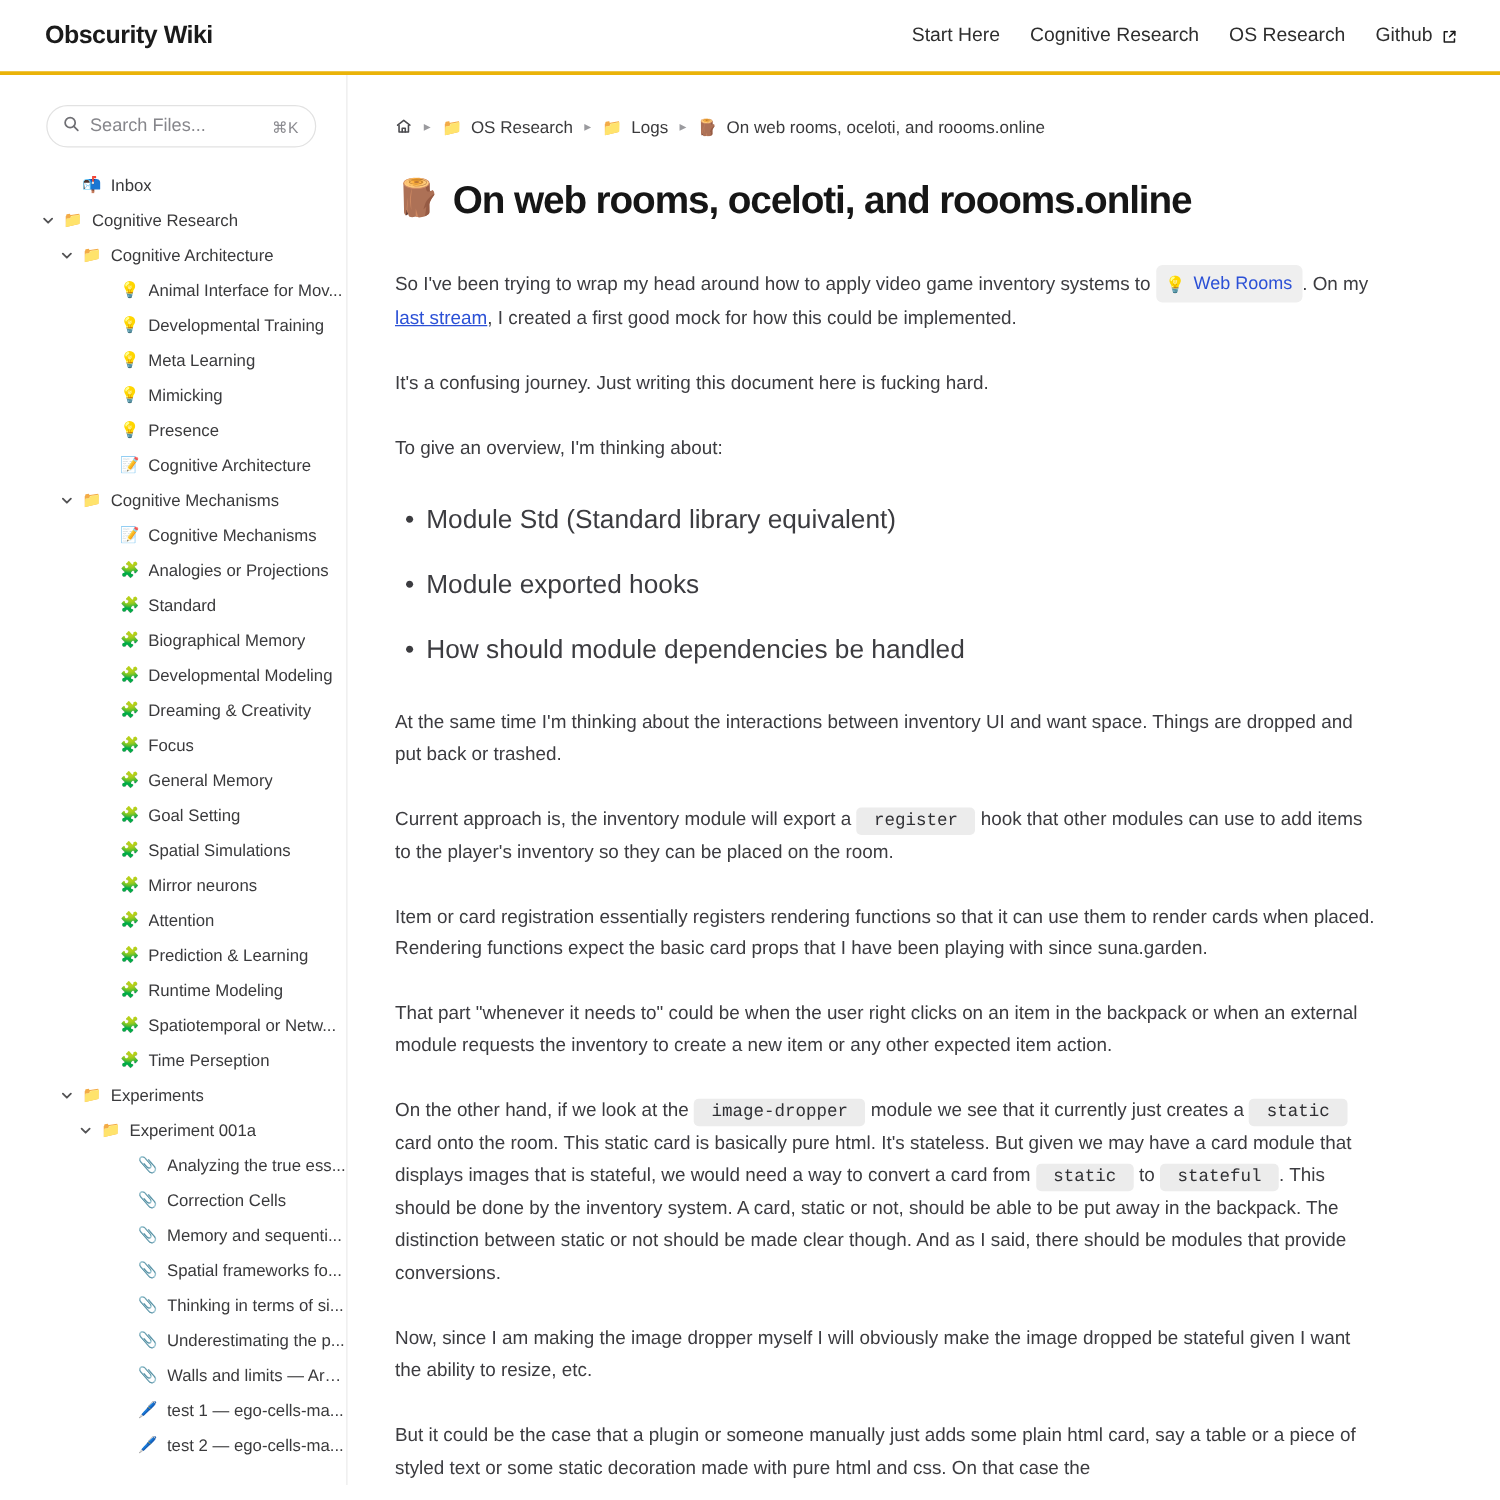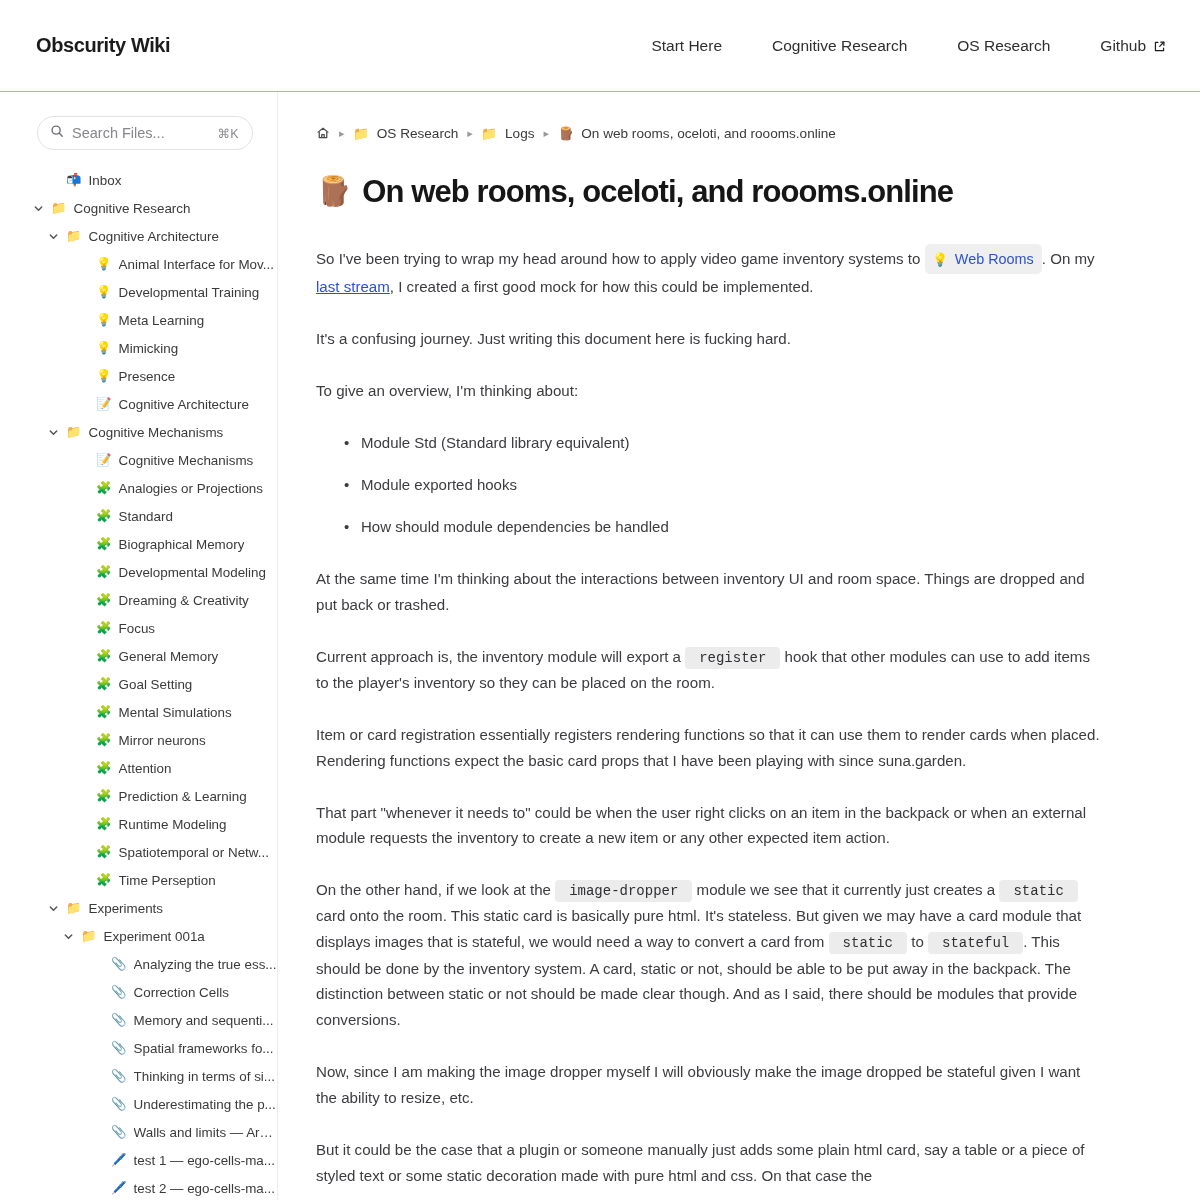--- a/index.html
+++ b/index.html
@@ -14,13 +14,13 @@
 
   
   .topbar {
-    height: 92px;
+    height: 60px;
     display: flex;
     align-items: center;
     justify-content: space-between;
     padding: 0 34px 0 36px;
     background: #fff;
-    border-bottom: 1px solid #eab308;
+    border-bottom: 3px solid #eab308;
   }
   .brand {
     font-size: 20px;

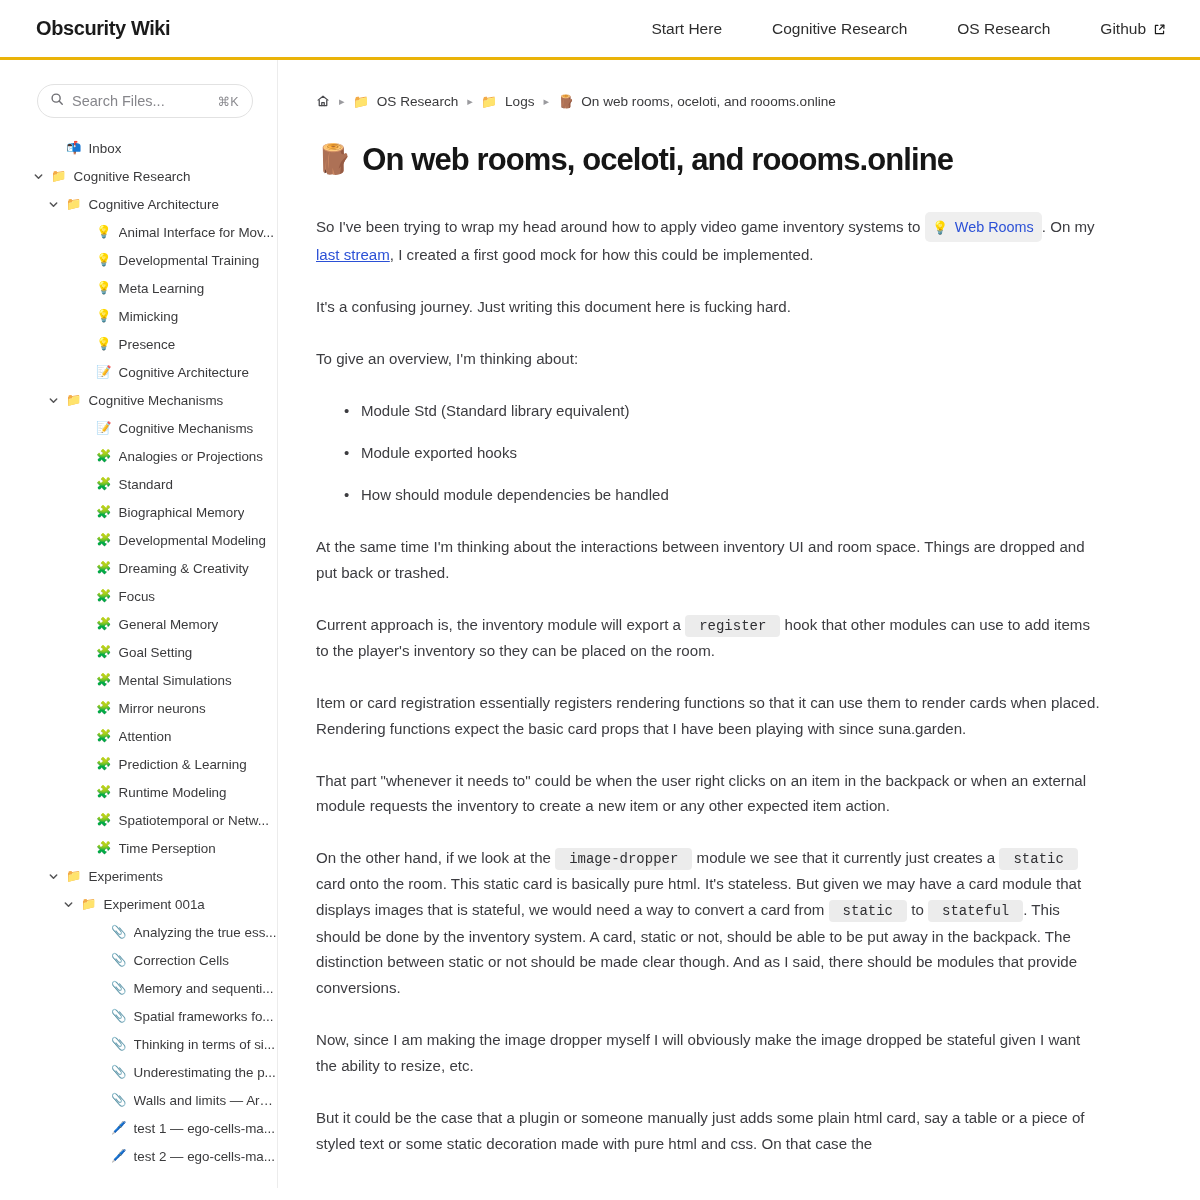--- a/index.html
+++ b/index.html
@@ -31,7 +31,7 @@
   .topnav {
     display: flex;
     align-items: center;
-    gap: 50px;
+    gap: 24px;
   }
   .topnav-item {
     font-size: 15.5px;

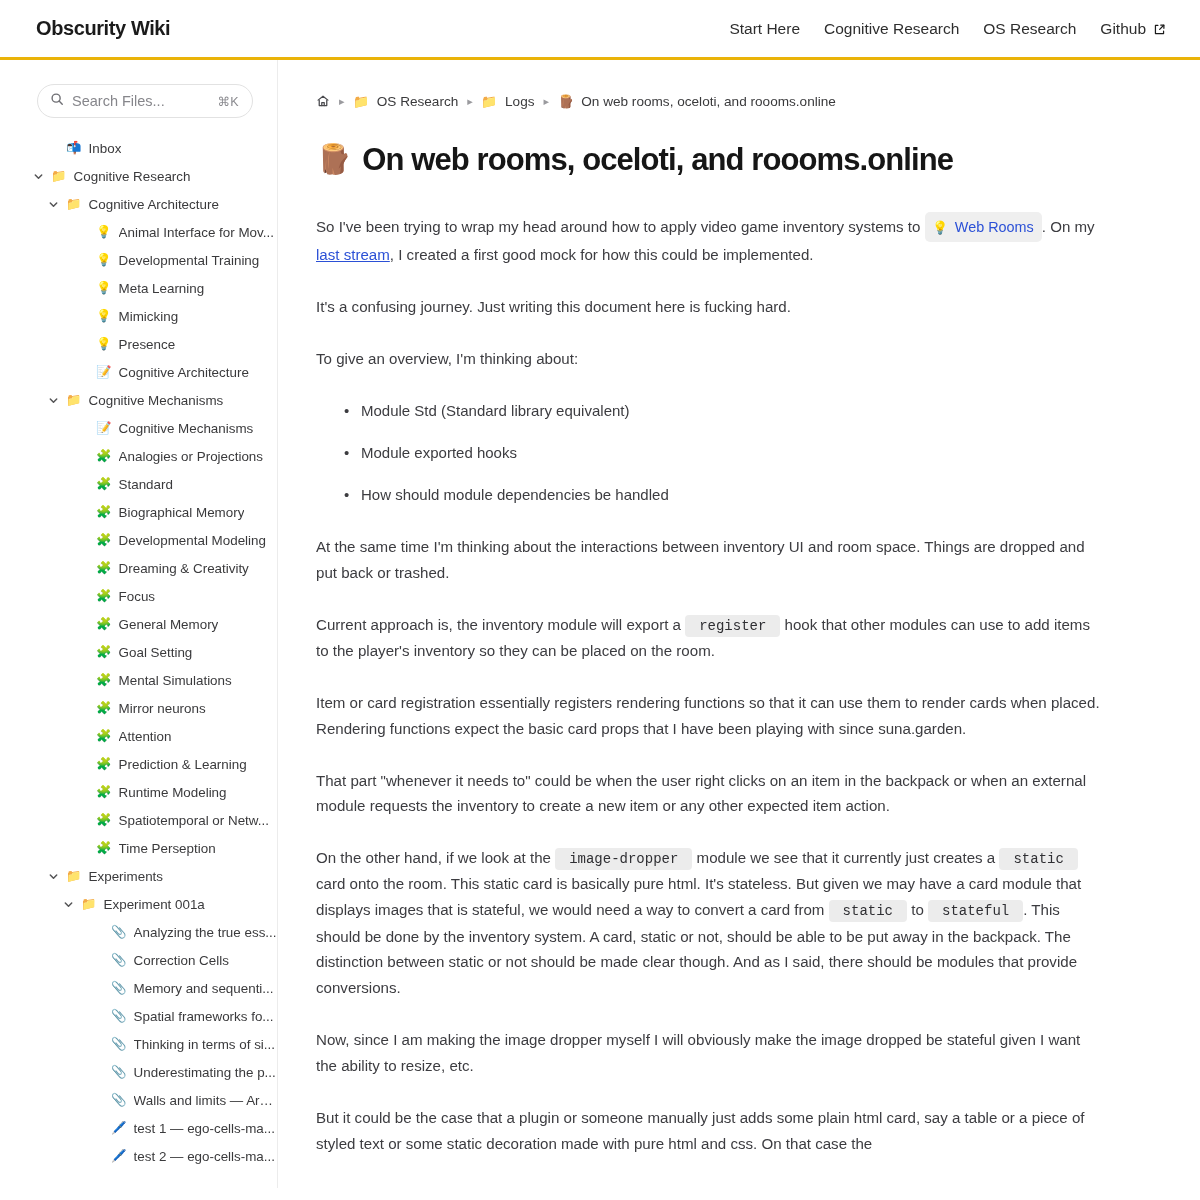--- a/index.html
+++ b/index.html
@@ -156,11 +156,10 @@
   }
   .body li {
     position: relative;
-    font-size: 15px;
+    font-size: 21px;
     line-height: 1.72;
     color: #3c3c40;
     margin-bottom: 16px;
-    margin-left: 20px;
   }
   .body li::before {
     content: "•";

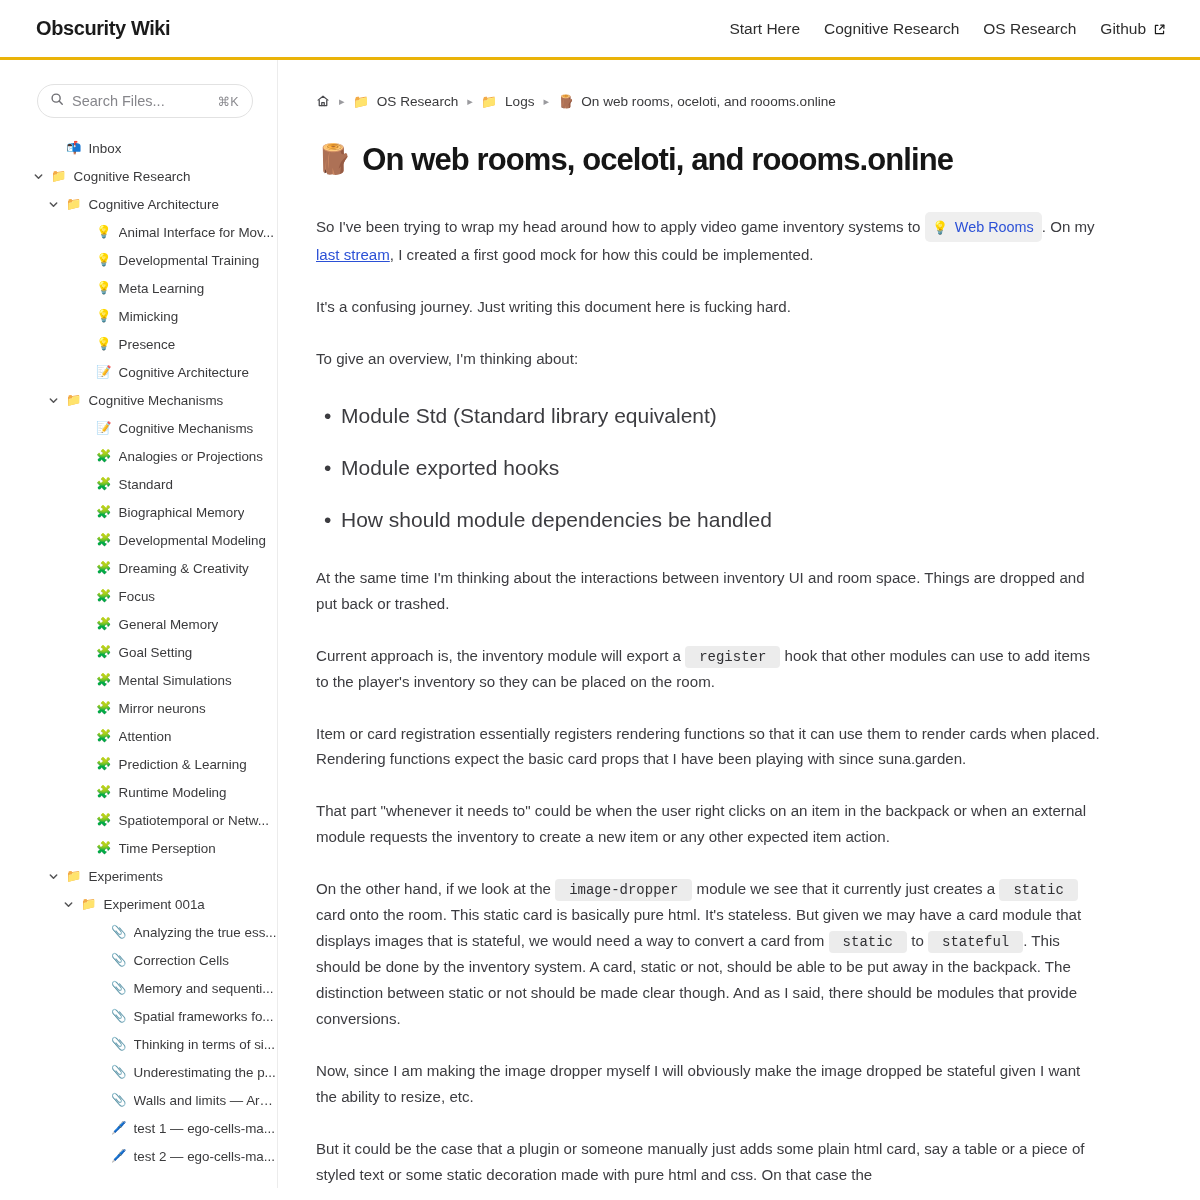--- a/index.html
+++ b/index.html
@@ -498,7 +498,7 @@
           <li>How should module dependencies be handled</li>
         </ul>
 
-      <p>At the same time I'm thinking about the interactions between inventory UI and room space. Things are dropped and put back or trashed.</p>
+      <p>At the same time I'm thinking about the interactions between inventory UI and want space. Things are dropped and put back or trashed.</p>
 
       <p>
         <span>Current approach is, the inventory module will export a </span><code>register</code><span> hook that other modules can use to add items to the player's inventory so they can be placed on the room.</span>

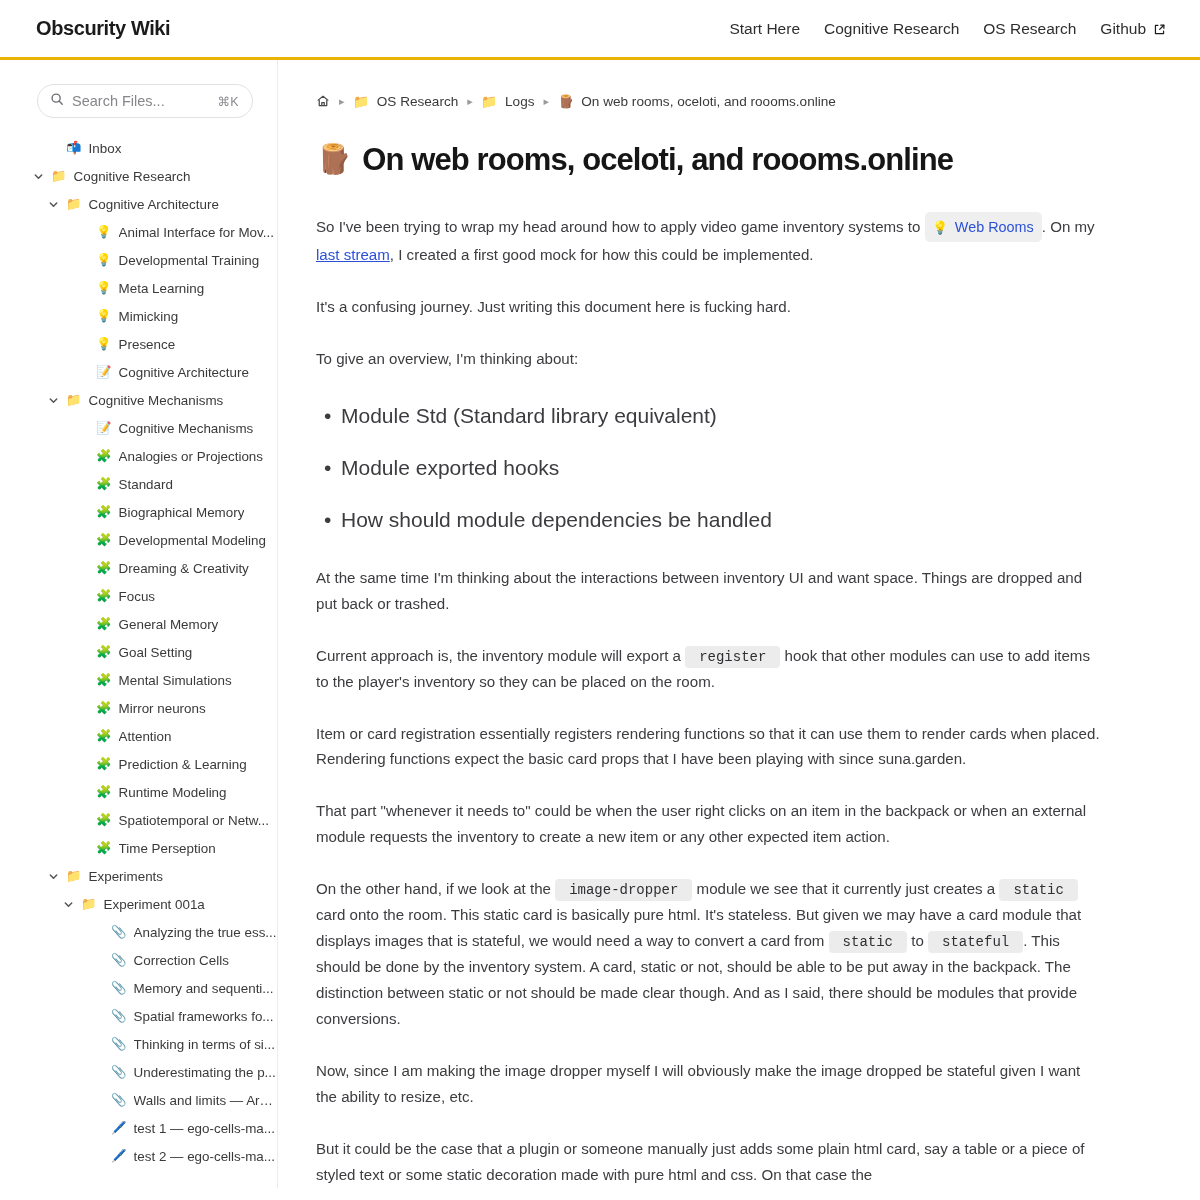--- a/index.html
+++ b/index.html
@@ -348,7 +348,7 @@
         <div class="tnode" style="padding-left: 77px;">
           <span class="chev empty"></span>
           <span class="temoji">🧩</span>
-          <span class="tlabel">Mental Simulations</span>
+          <span class="tlabel">Spatial Simulations</span>
         </div>
         <div class="tnode" style="padding-left: 77px;">
           <span class="chev empty"></span>

